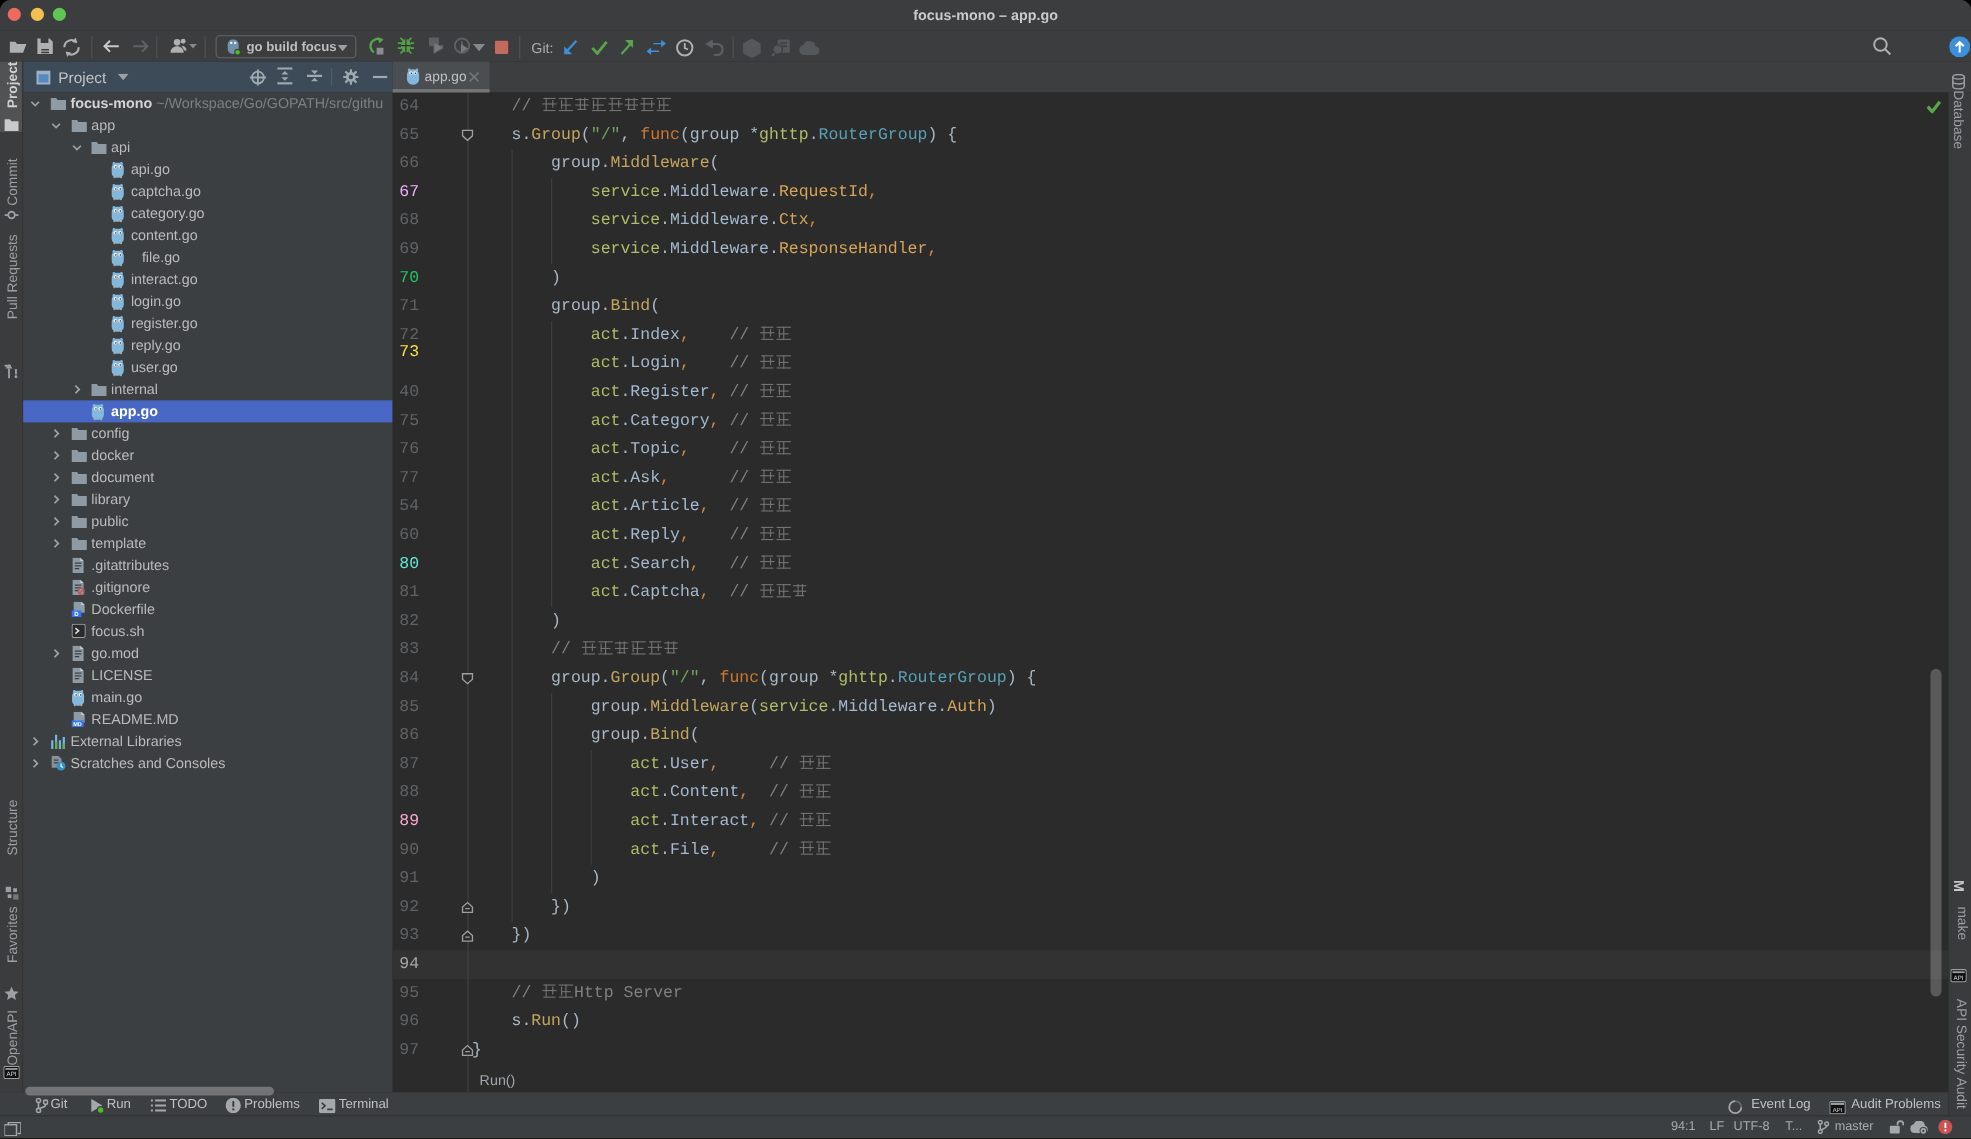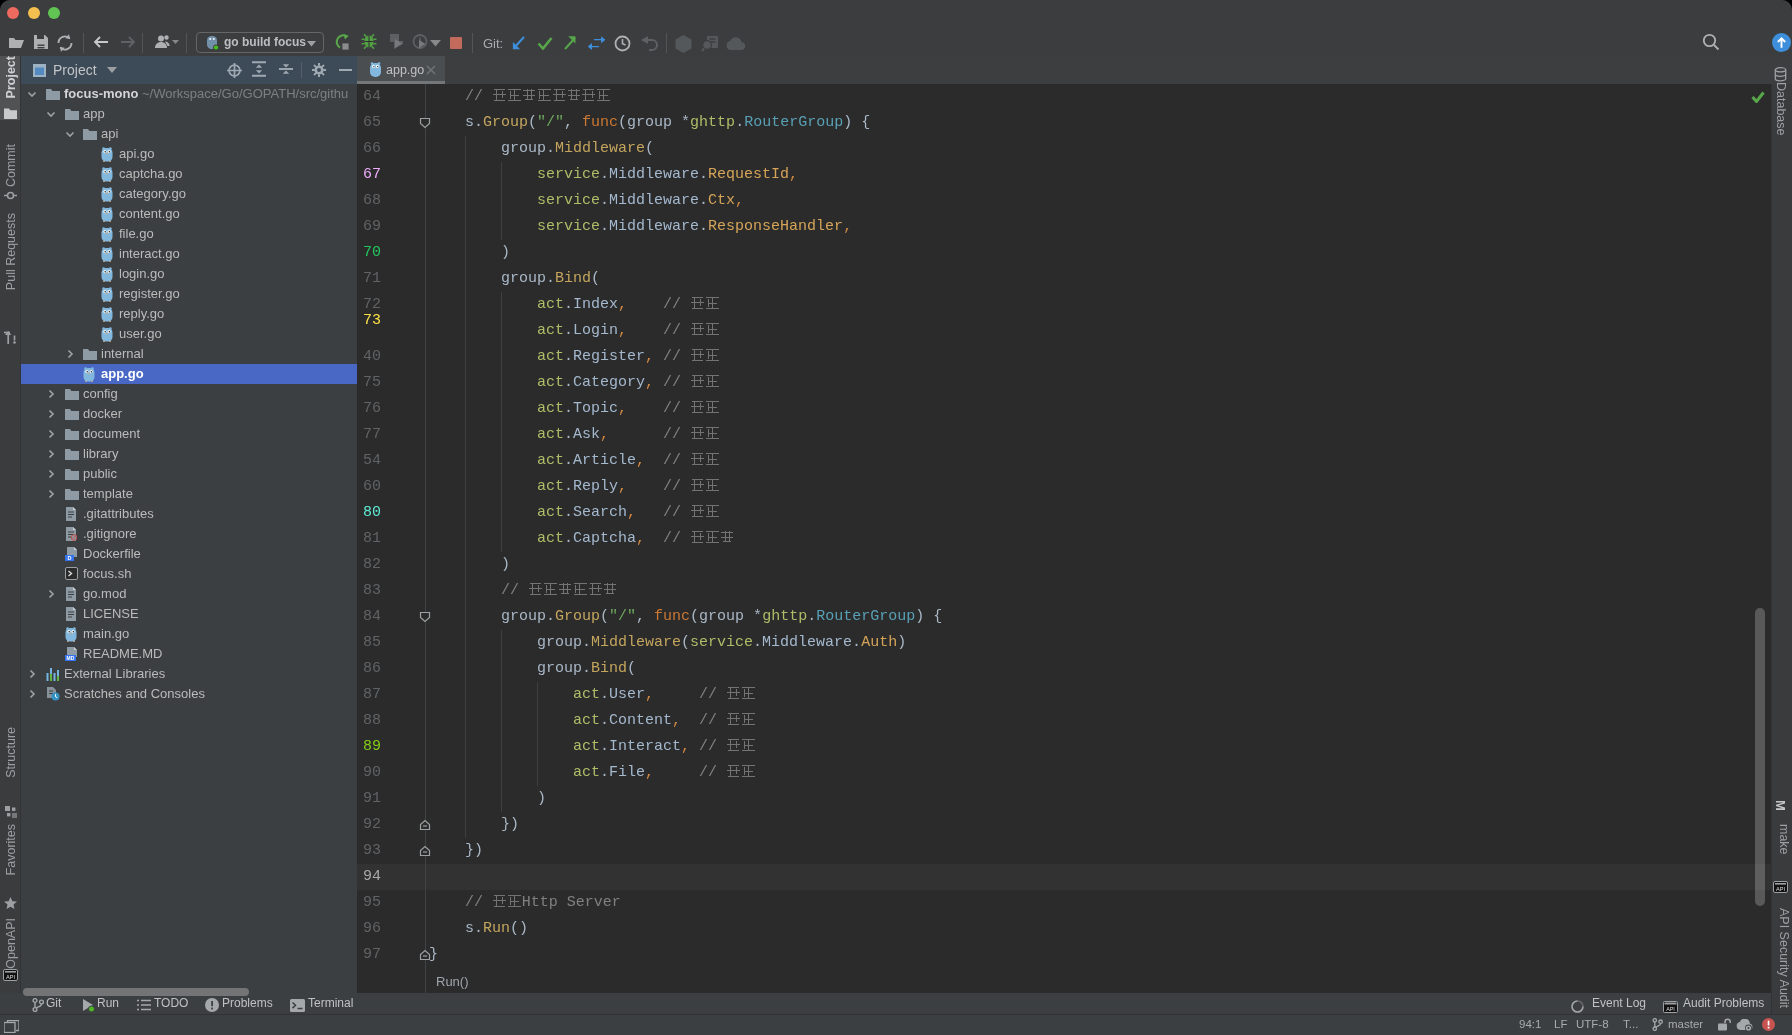--- a/index.html
+++ b/index.html
@@ -614,6 +614,7 @@
   <div class="abs tl" style="left:7px;background:#ed6a5e;"></div>
   <div class="abs tl" style="left:28px;background:#f5bf4f;"></div>
   <div class="abs tl" style="left:48px;background:#61c554;"></div>
+  <div class="abs" style="left:0;top:0;width:1792px;height:28px;text-align:center;font-weight:bold;font-size:13px;color:#c9cbcd;line-height:27px;">focus-mono – app.go</div>
 
   <svg class="ic" style="left:8px;top:34px" width="17" height="17" viewBox="0 0 17 17">
       <path fill="#aeb0b2" d="M1 4h5l1.5 2H16l-3 8H1z"></path>

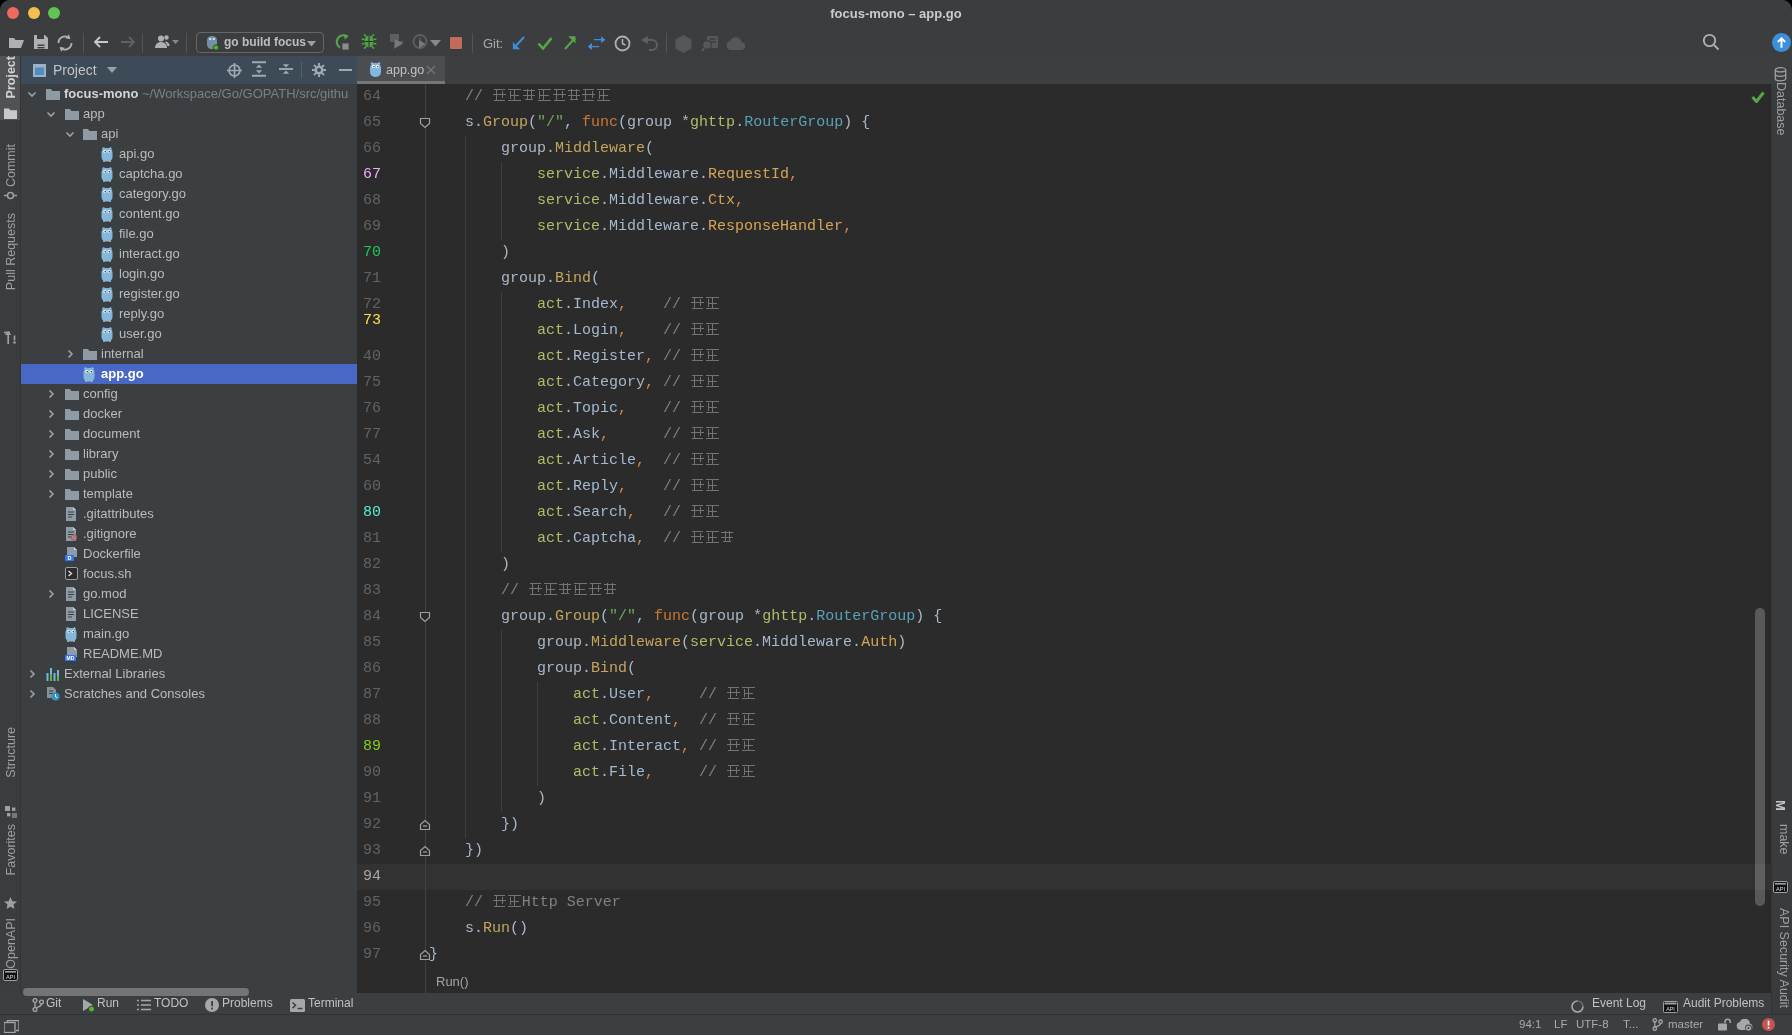--- a/index.html
+++ b/index.html
@@ -173,7 +173,7 @@
           <circle cx="8.4" cy="4.8" r=".75" fill="#222"></circle>
           <circle cx="6" cy="6.6" r=".8" fill="#c9a988"></circle>
         </svg>
-        <span class="ic" style="left:98px;top:0">file.go</span>
+        <span class="ic" style="left:108px;top:0">file.go</span>
       </div>
   <div class="trow" style="top:160px">
         <svg class="ic" style="left:80px;top:3px" width="12" height="15" viewBox="0 0 12 15">

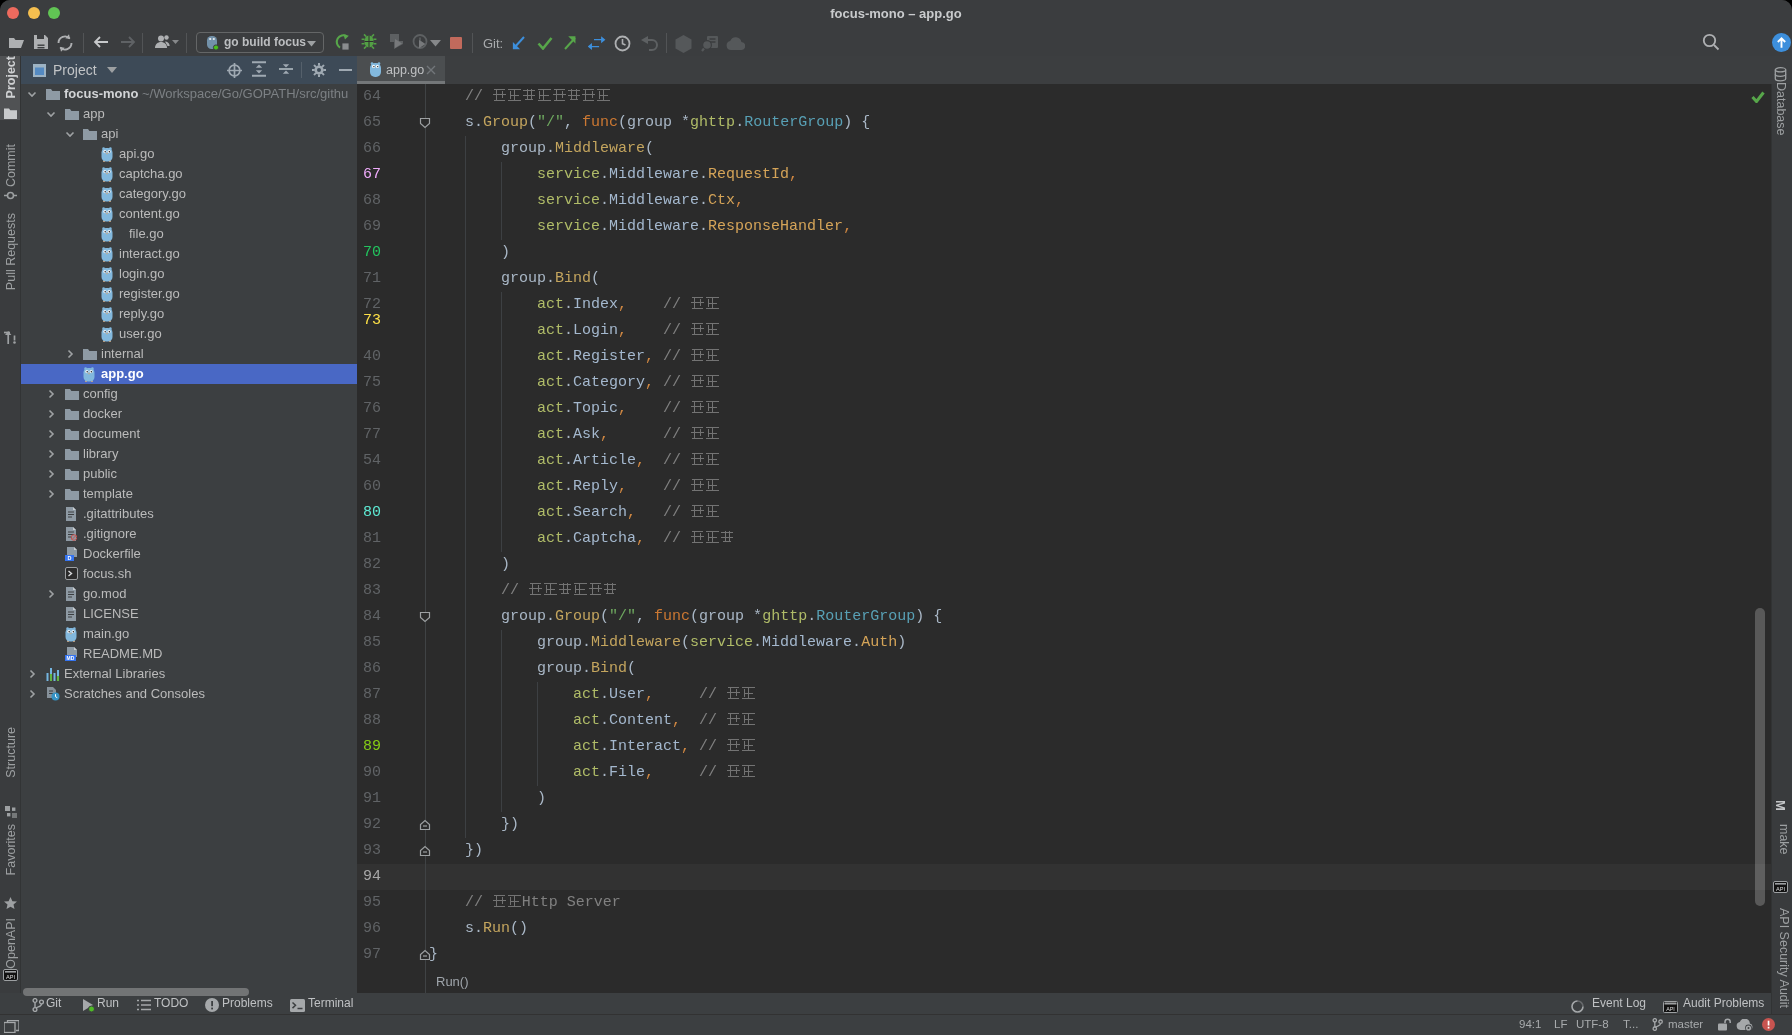--- a/index.html
+++ b/index.html
@@ -464,7 +464,7 @@
       <div style="position:absolute;top:572px;right:0;color:#606366">86</div>
       <div style="position:absolute;top:598px;right:0;color:#606366">87</div>
       <div style="position:absolute;top:624px;right:0;color:#606366">88</div>
-      <div style="position:absolute;top:650px;right:0;color:#84cc16">89</div>
+      <div style="position:absolute;top:650px;right:0;color:#f9a8d4">89</div>
       <div style="position:absolute;top:676px;right:0;color:#606366">90</div>
       <div style="position:absolute;top:702px;right:0;color:#606366">91</div>
       <div style="position:absolute;top:728px;right:0;color:#606366">92</div>

